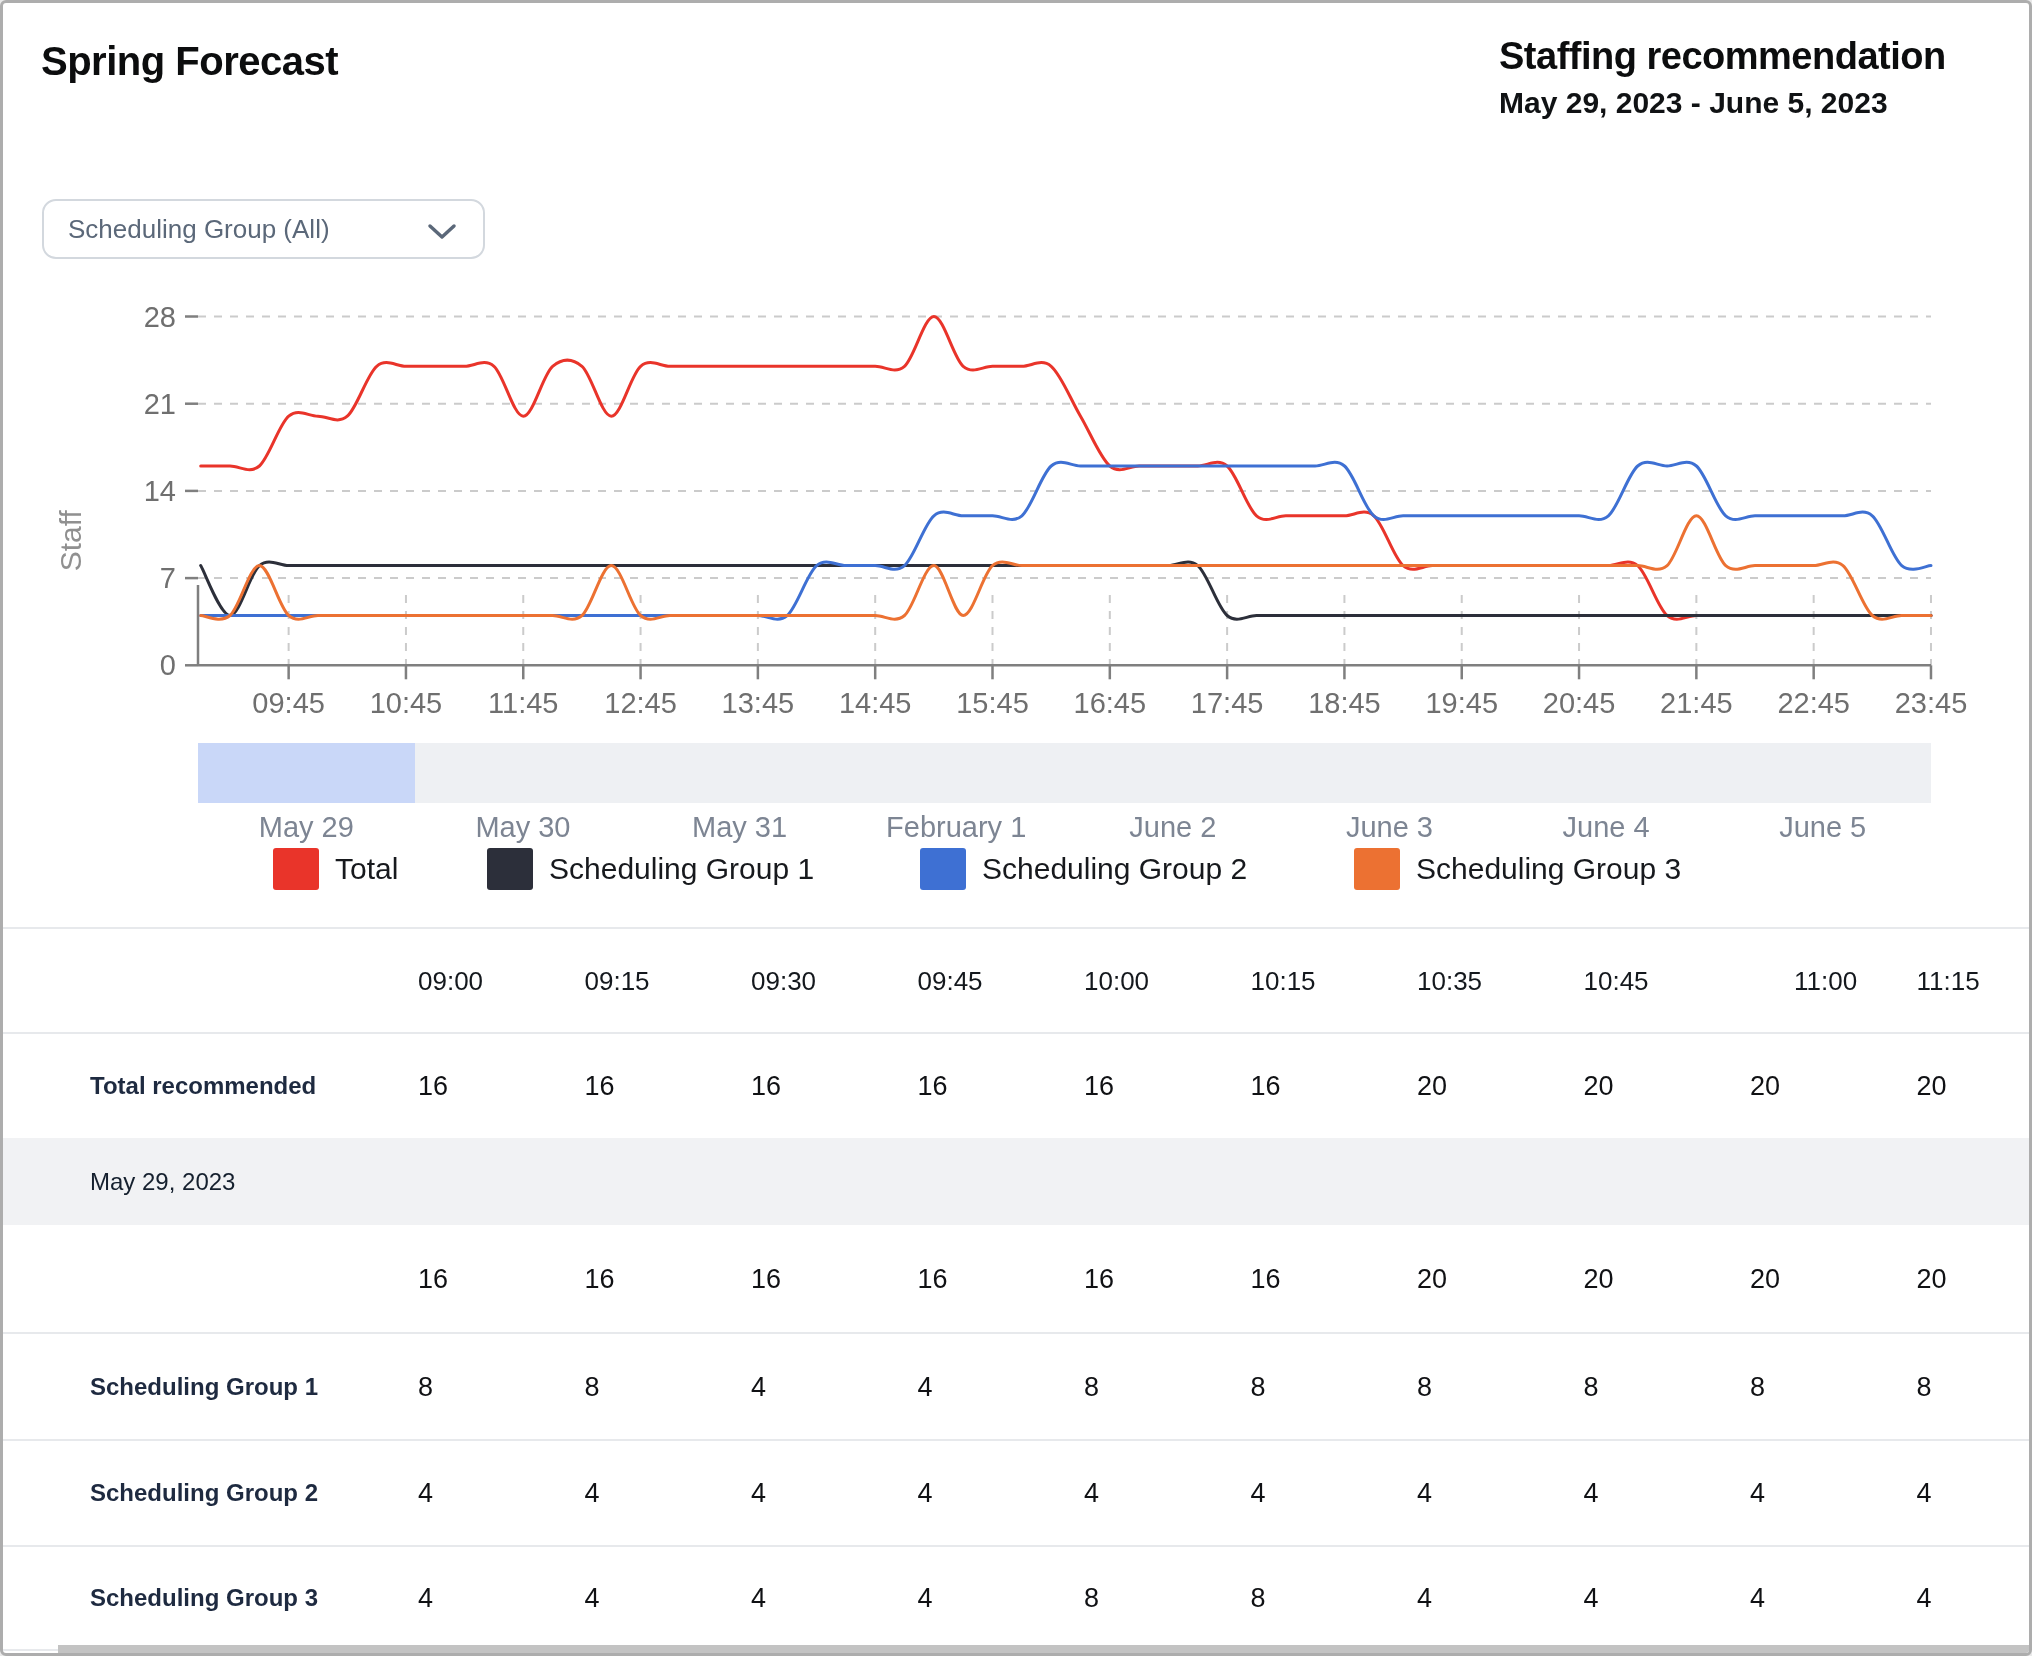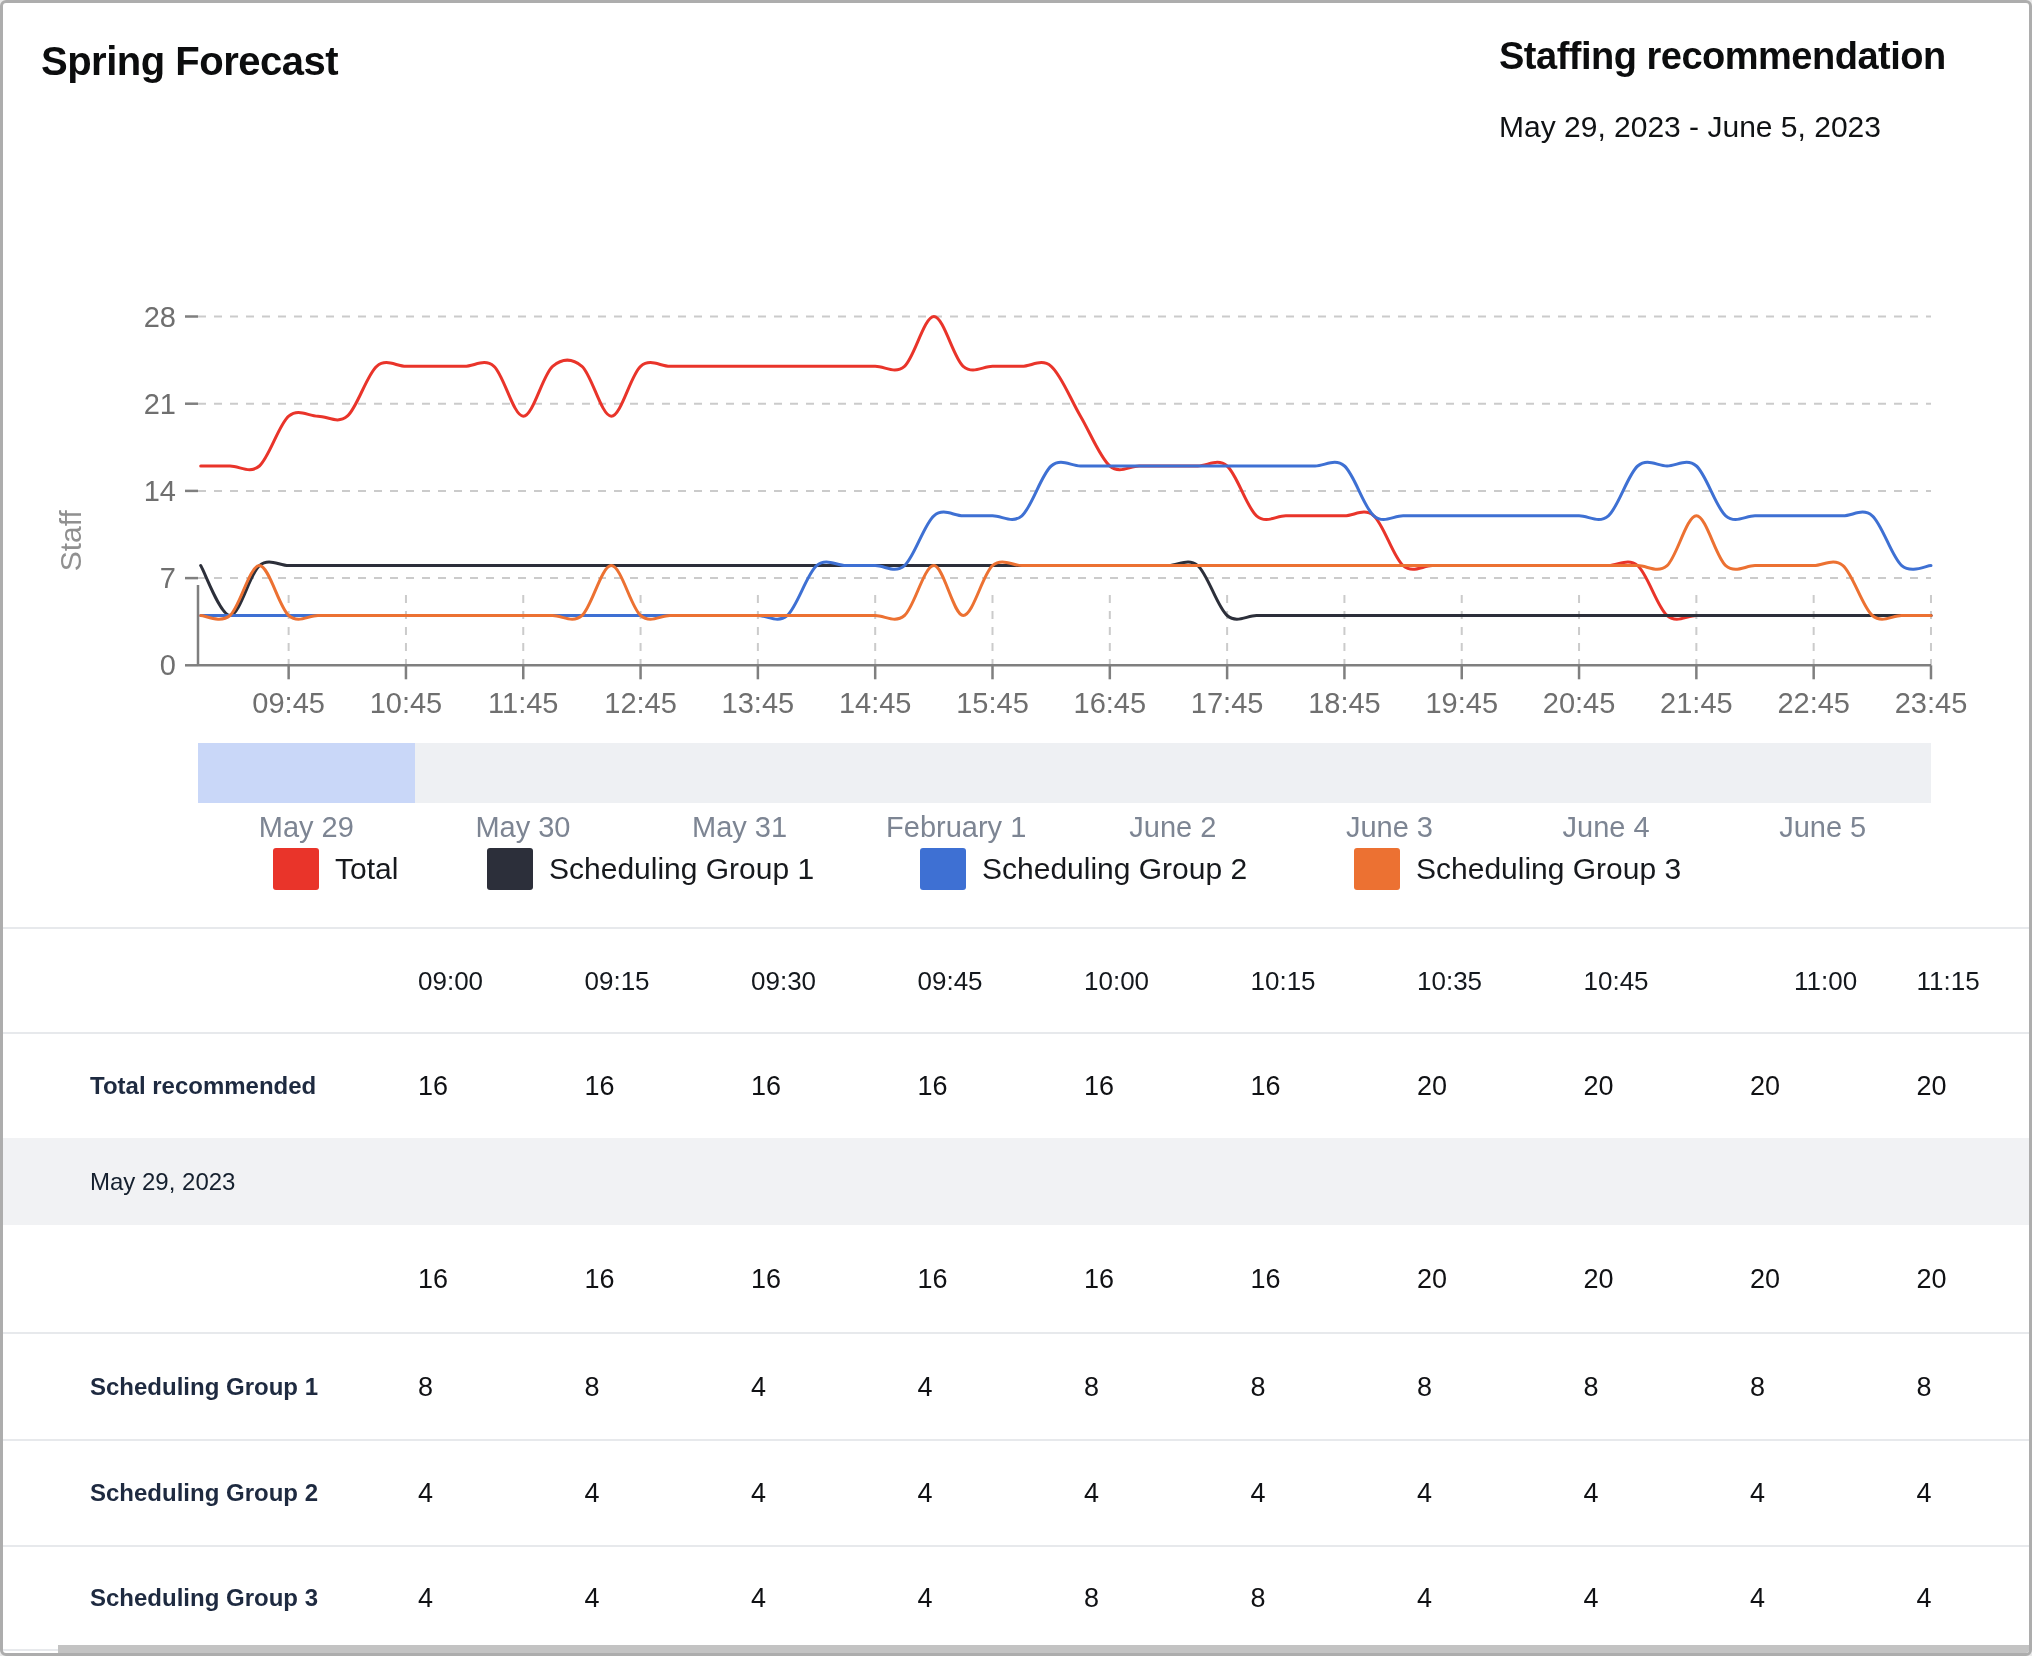--- a/index.html
+++ b/index.html
@@ -12,7 +12,7 @@
   .page-title{position:absolute;left:38px;top:36px;font-size:40px;font-weight:700;color:#0c0d0e;letter-spacing:-0.5px;}
   .hdr-right{position:absolute;left:1496px;top:32px;width:480px;}
   .hdr-right .t{font-size:38px;font-weight:700;color:#0c0d0e;letter-spacing:-0.5px;}
-  .hdr-right .d{font-size:30px;font-weight:400;color:#101214;margin-top:32px;}
+  .hdr-right .d{font-size:30px;font-weight:700;color:#101214;margin-top:8px;}
   
   .dropdown{
     position:absolute;left:39px;top:196px;width:443px;height:60px;

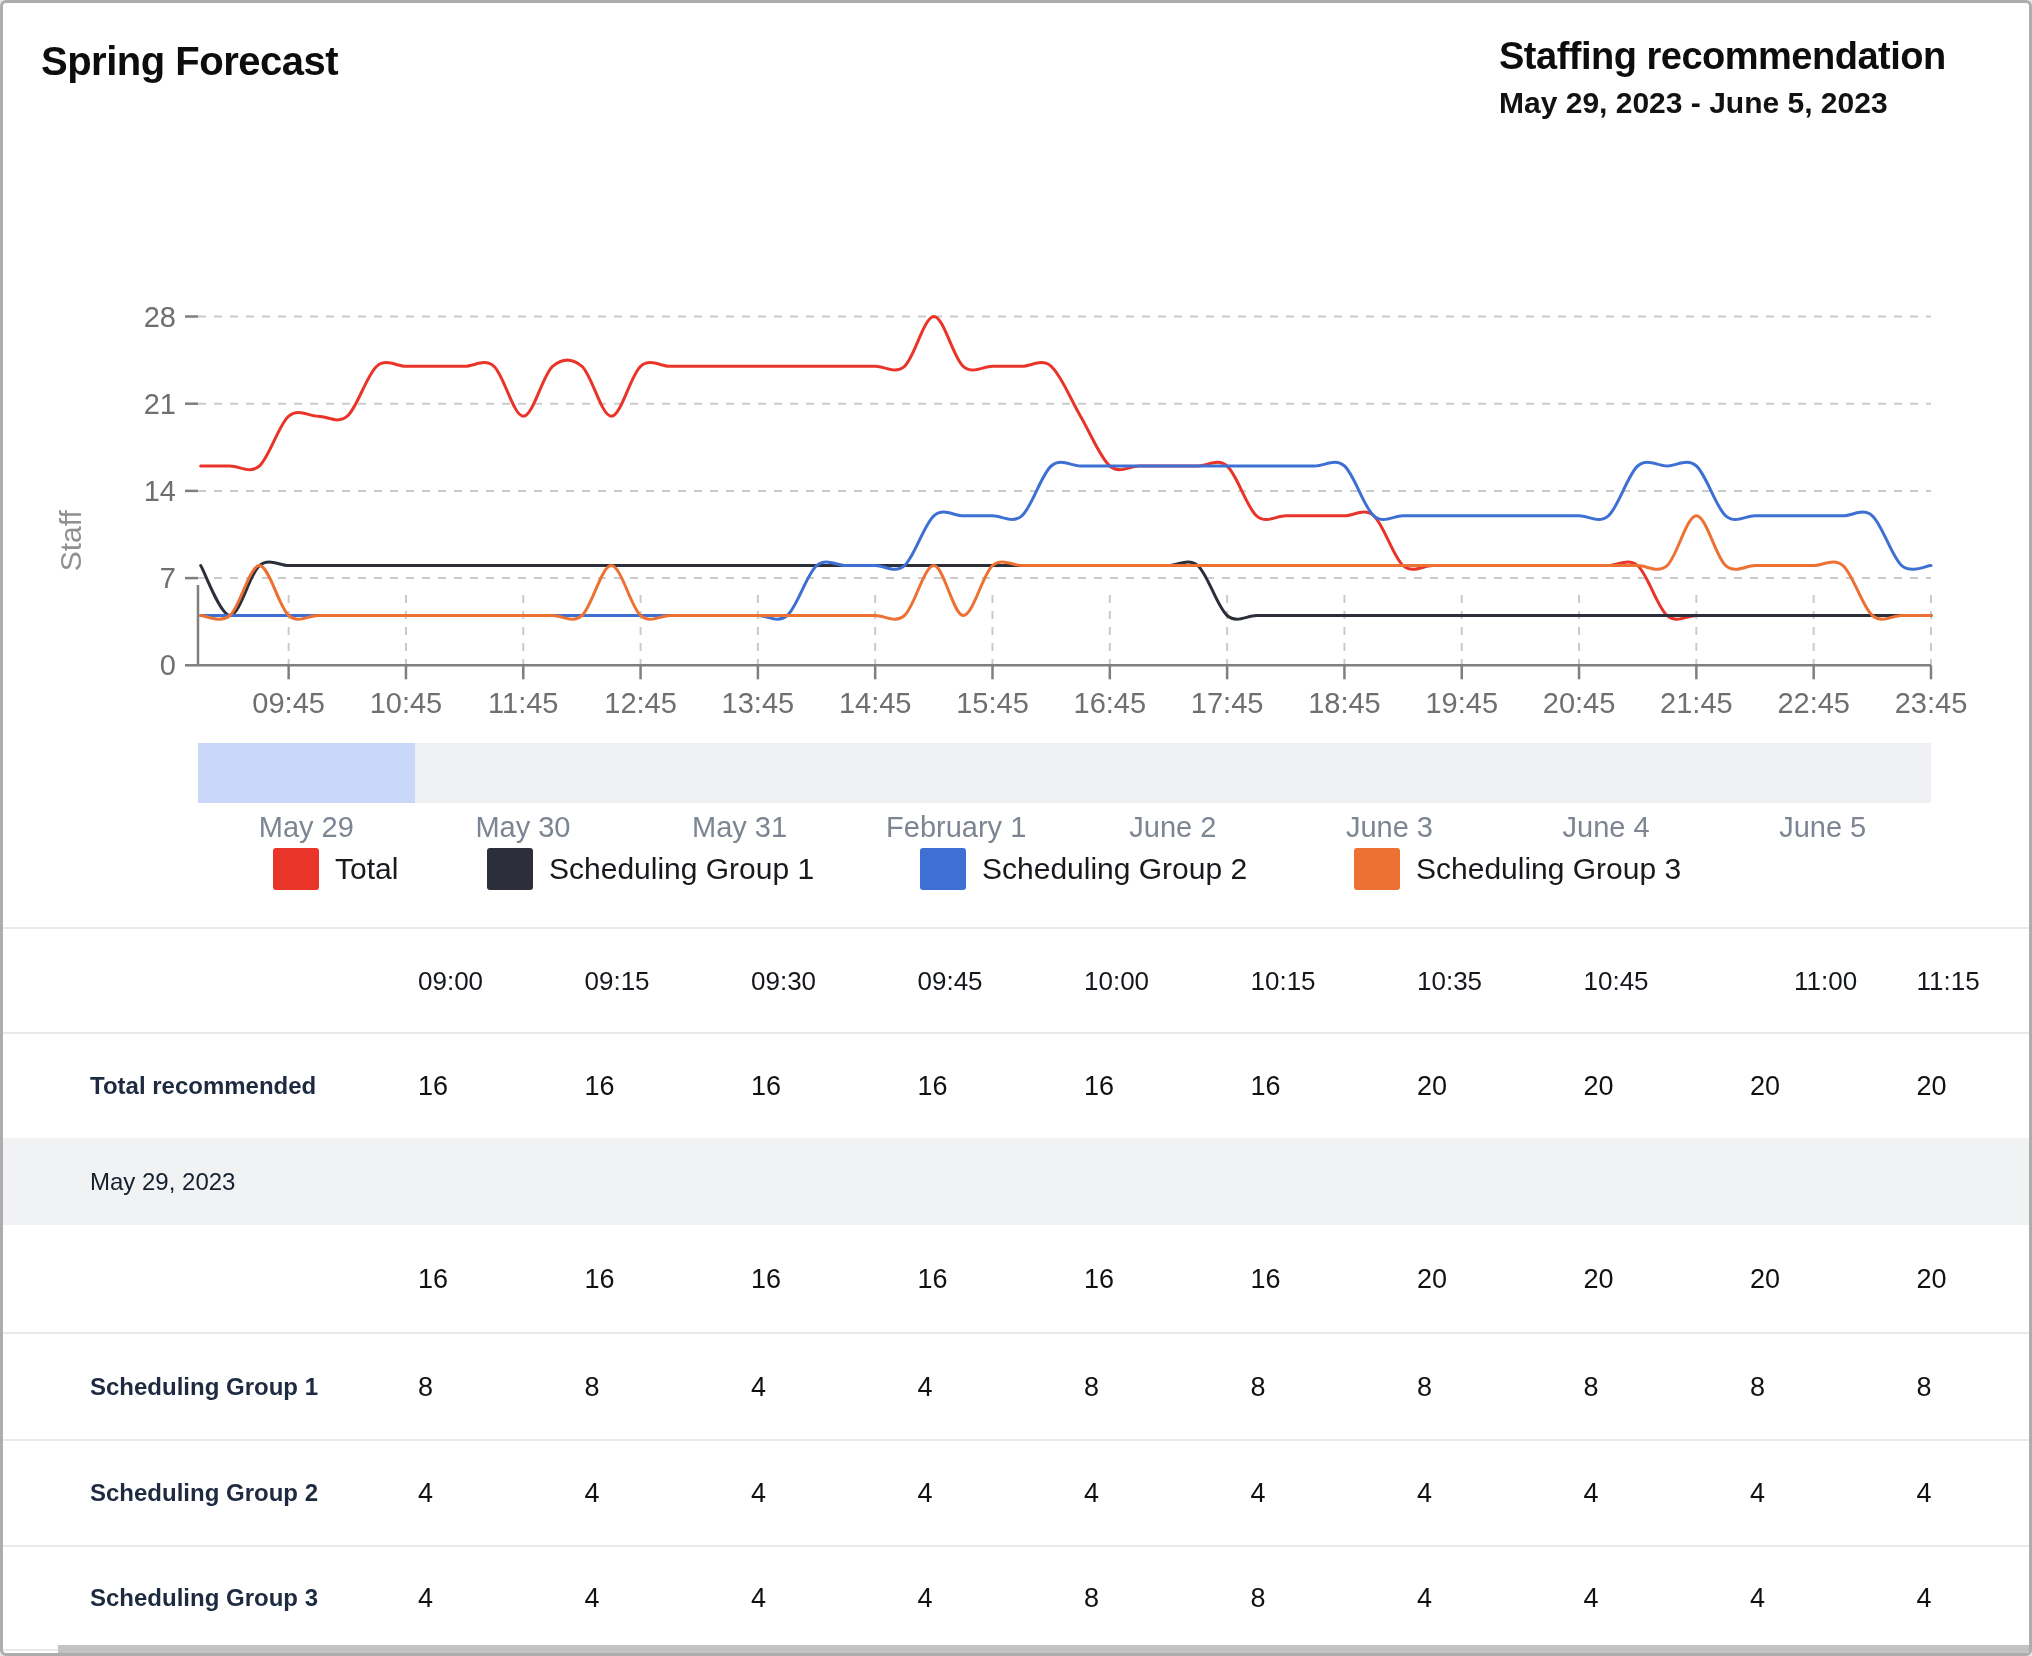--- a/index.html
+++ b/index.html
@@ -58,6 +58,14 @@
     <div class="d">May 29, 2023 - June 5, 2023</div>
   </div>
 
+  <div class="dropdown">
+    <span class="lbl">Scheduling Group (All)</span>
+    <span class="chev">
+      <svg width="30" height="18" viewBox="0 0 30 18">
+        <polyline points="3,3 15,14 27,3" fill="none" stroke="#5b6879" stroke-width="3.5" stroke-linecap="round" stroke-linejoin="round"></polyline>
+      </svg>
+    </span>
+  </div>
 
   <div id="chart-wrap"><svg width="2032" height="450" viewBox="0 0 2032 450">
         <line x1="195" y1="295.101" x2="1928" y2="295.101" stroke="#cbcbcb" stroke-width="2" stroke-dasharray="8 8"></line>

